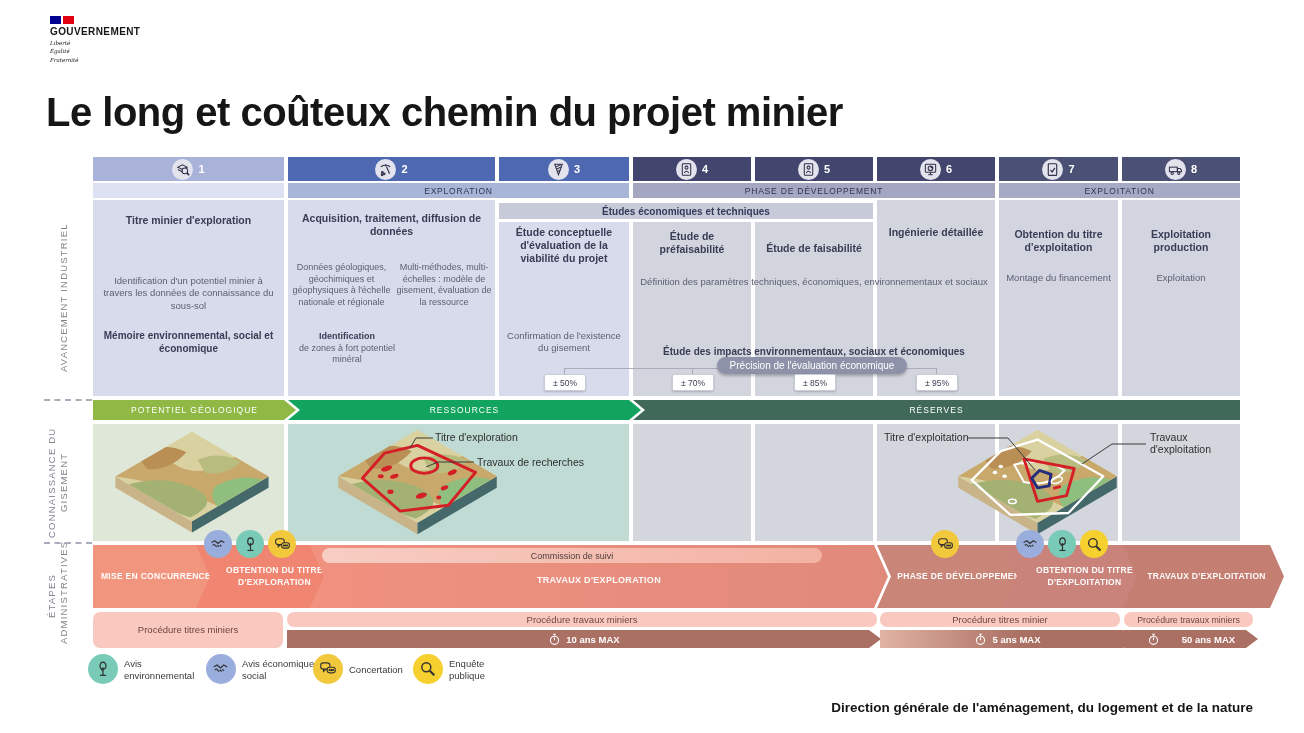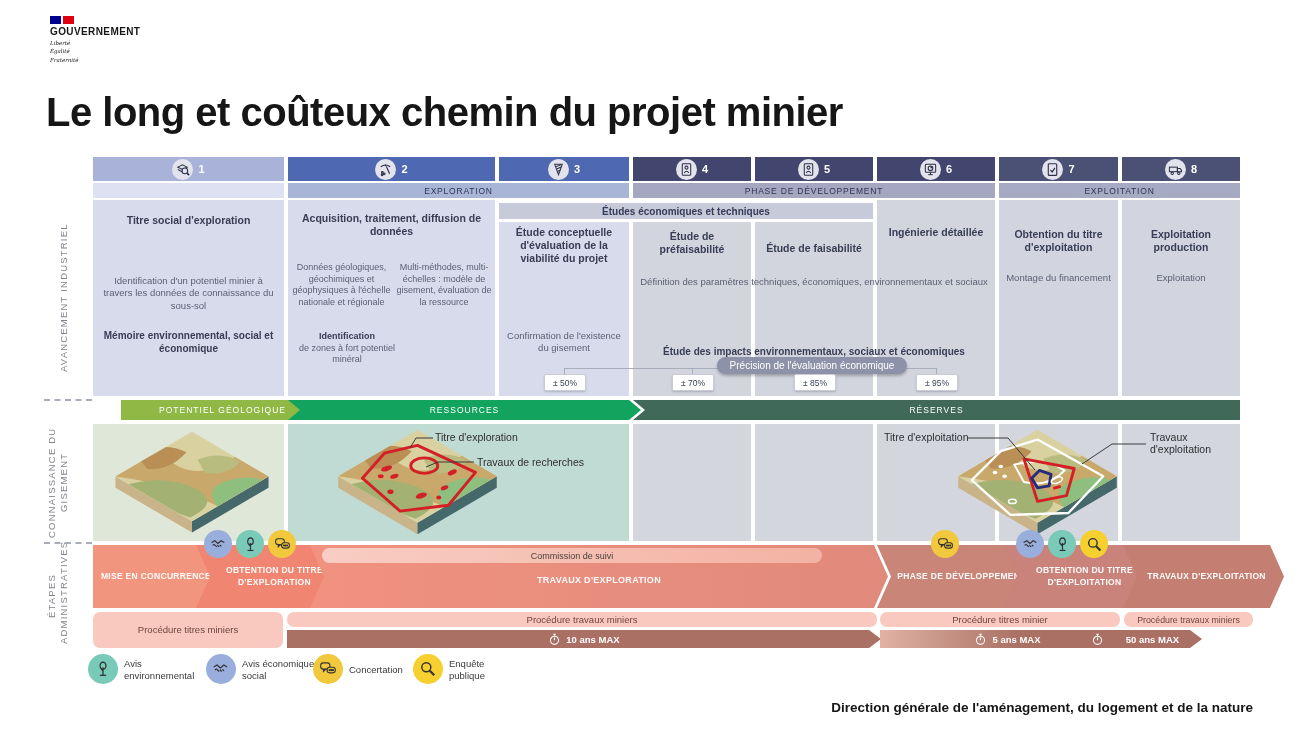--- a/index.html
+++ b/index.html
@@ -164,7 +164,7 @@
 
   <div class="cell" style="left:499px;top:203px;width:374px;height:16px;background:#c7cad8;display:flex;align-items:center;justify-content:center;font-weight:bold;font-size:10px;color:#343a5a;">Études économiques et techniques</div>
 
-  <div class="cellTitle" style="left:98px;top:214px;width:181px;">Titre social d'exploration</div>
+  <div class="cellTitle" style="left:98px;top:214px;width:181px;">Titre minier d'exploration</div>
   <div class="cellBody" style="left:100px;top:275px;width:177px;">Identification d'un potentiel minier à travers les données de connaissance du sous-sol</div>
   <div class="cellTitle" style="left:292px;top:212px;width:199px;">Acquisition, traitement, diffusion de données</div>
 

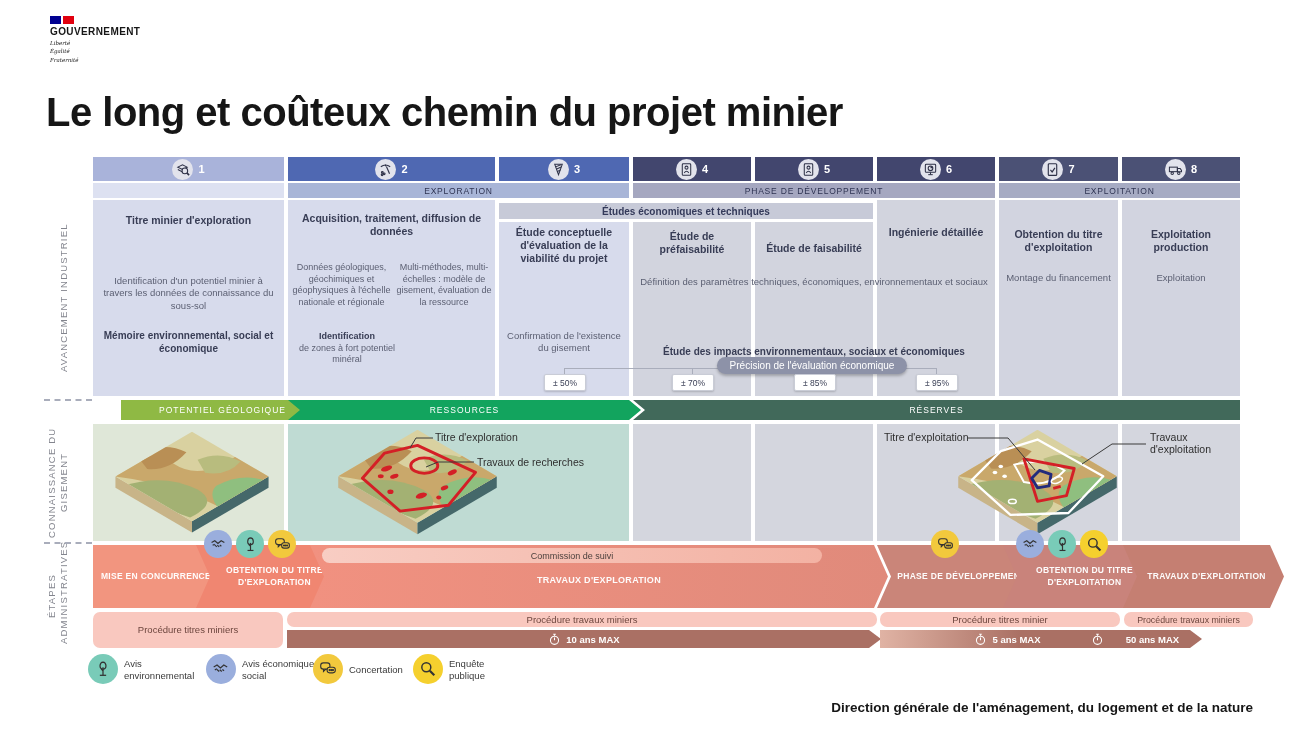--- a/index.html
+++ b/index.html
@@ -202,7 +202,7 @@
   <div class="cellTitle" style="left:1126px;top:228px;width:110px;">Exploitation production</div>
   <div class="cellBody" style="left:1126px;top:272px;width:110px;">Exploitation</div>
 
-  <div class="gband clip-tip" style="left:93px;width:203px;background:#8fb944;margin-left:28px;">POTENTIEL GÉOLOGIQUE</div>
+  <div class="gband clip-tip" style="left:93px;width:203px;background:#8fb944;">POTENTIEL GÉOLOGIQUE</div>
   <div class="gband clip-tip-notch" style="left:288px;width:353px;background:#12a45e;">RESSOURCES</div>
   <div class="gband" style="left:633px;width:607px;background:#41695a;clip-path:polygon(0 0,100% 0,100% 100%,0 100%,12px 50%);">RÉSERVES</div>
 

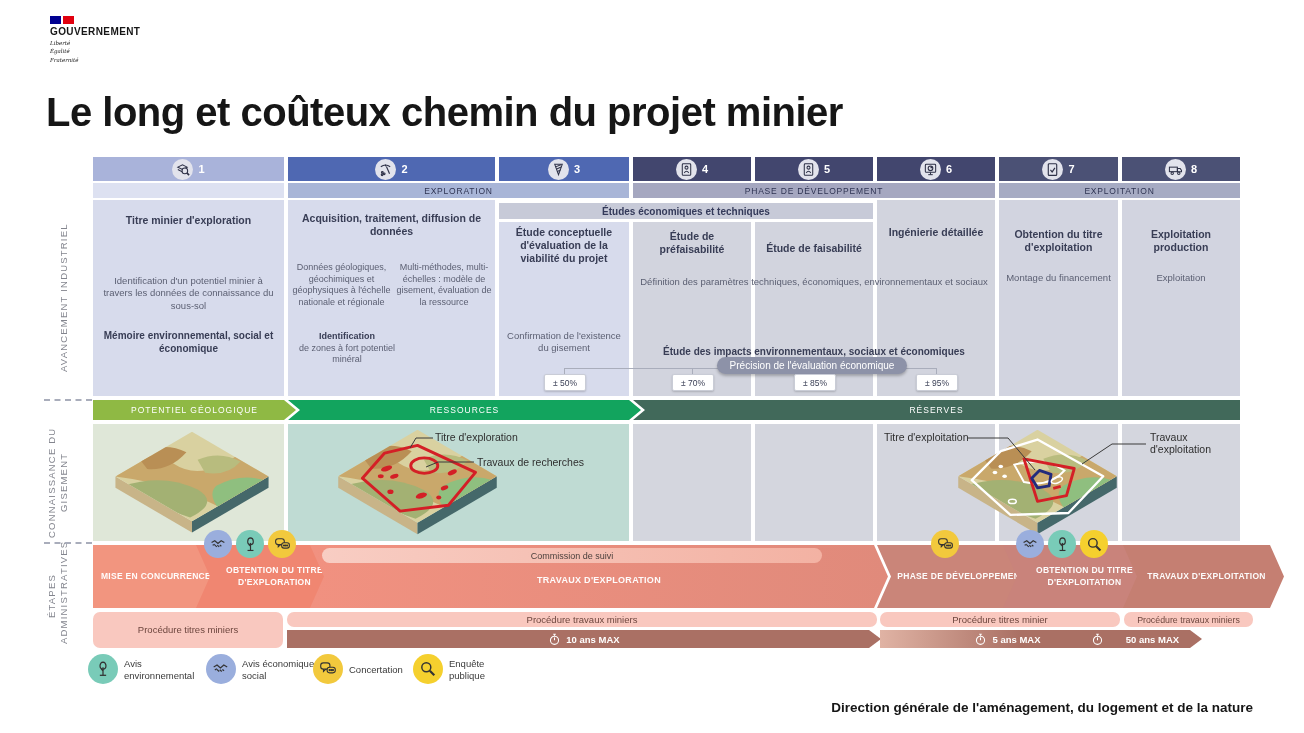--- a/index.html
+++ b/index.html
@@ -388,7 +388,7 @@
     <span>5 ans MAX</span>
   </div>
   <div class="procbar" style="left:1124px;width:129px;font-size:8.8px;">Procédure travaux miniers</div>
-  <div class="durarrow clip-tip" style="left:1068px;width:134px;gap:22px;">
+  <div class="durarrow clip-tip" style="left:1124px;width:134px;gap:22px;">
     <svg width="13" height="13" viewBox="0 0 14 16" fill="none" stroke="#fff" stroke-width="1.3">
       <circle cx="7" cy="9" r="5"></circle>
         <line x1="7" y1="9" x2="7" y2="5.5"></line>

